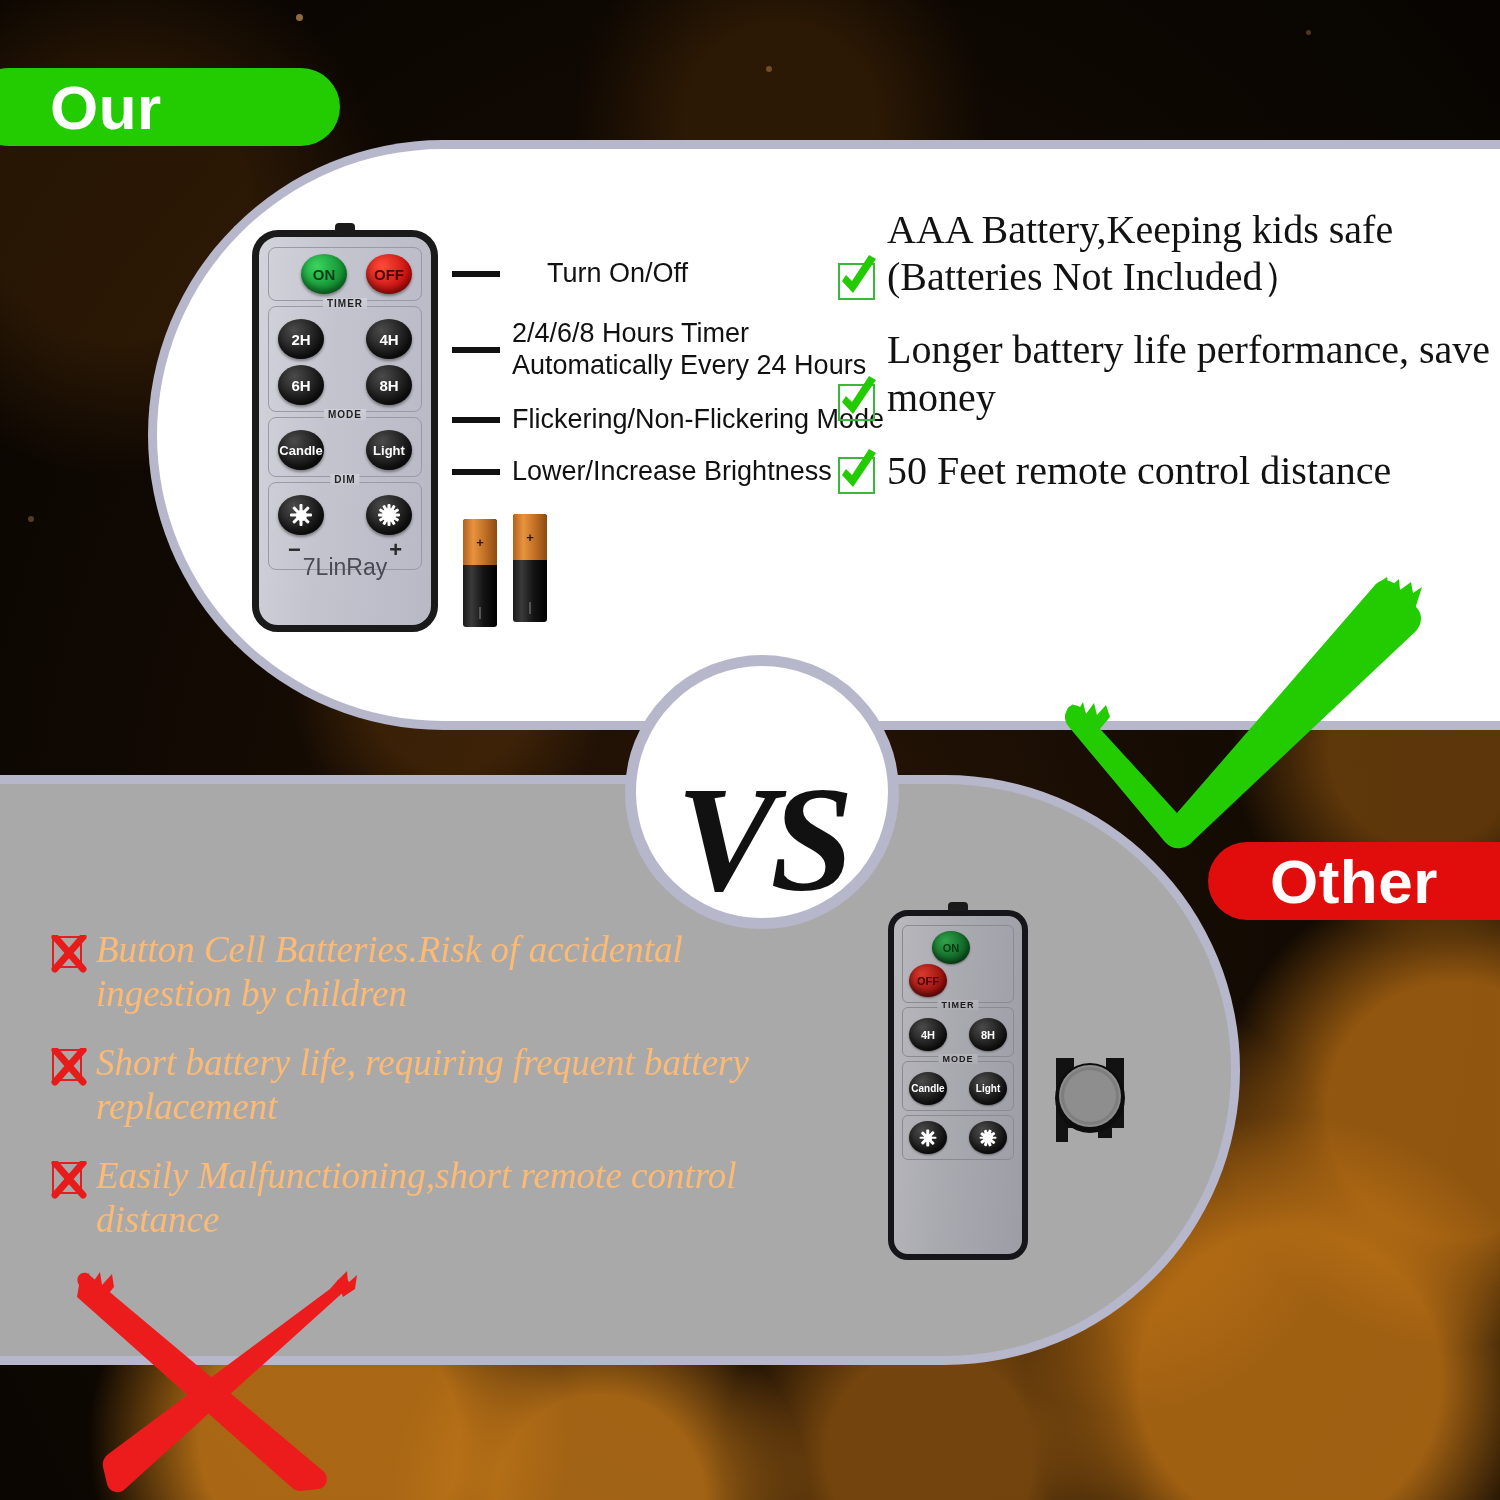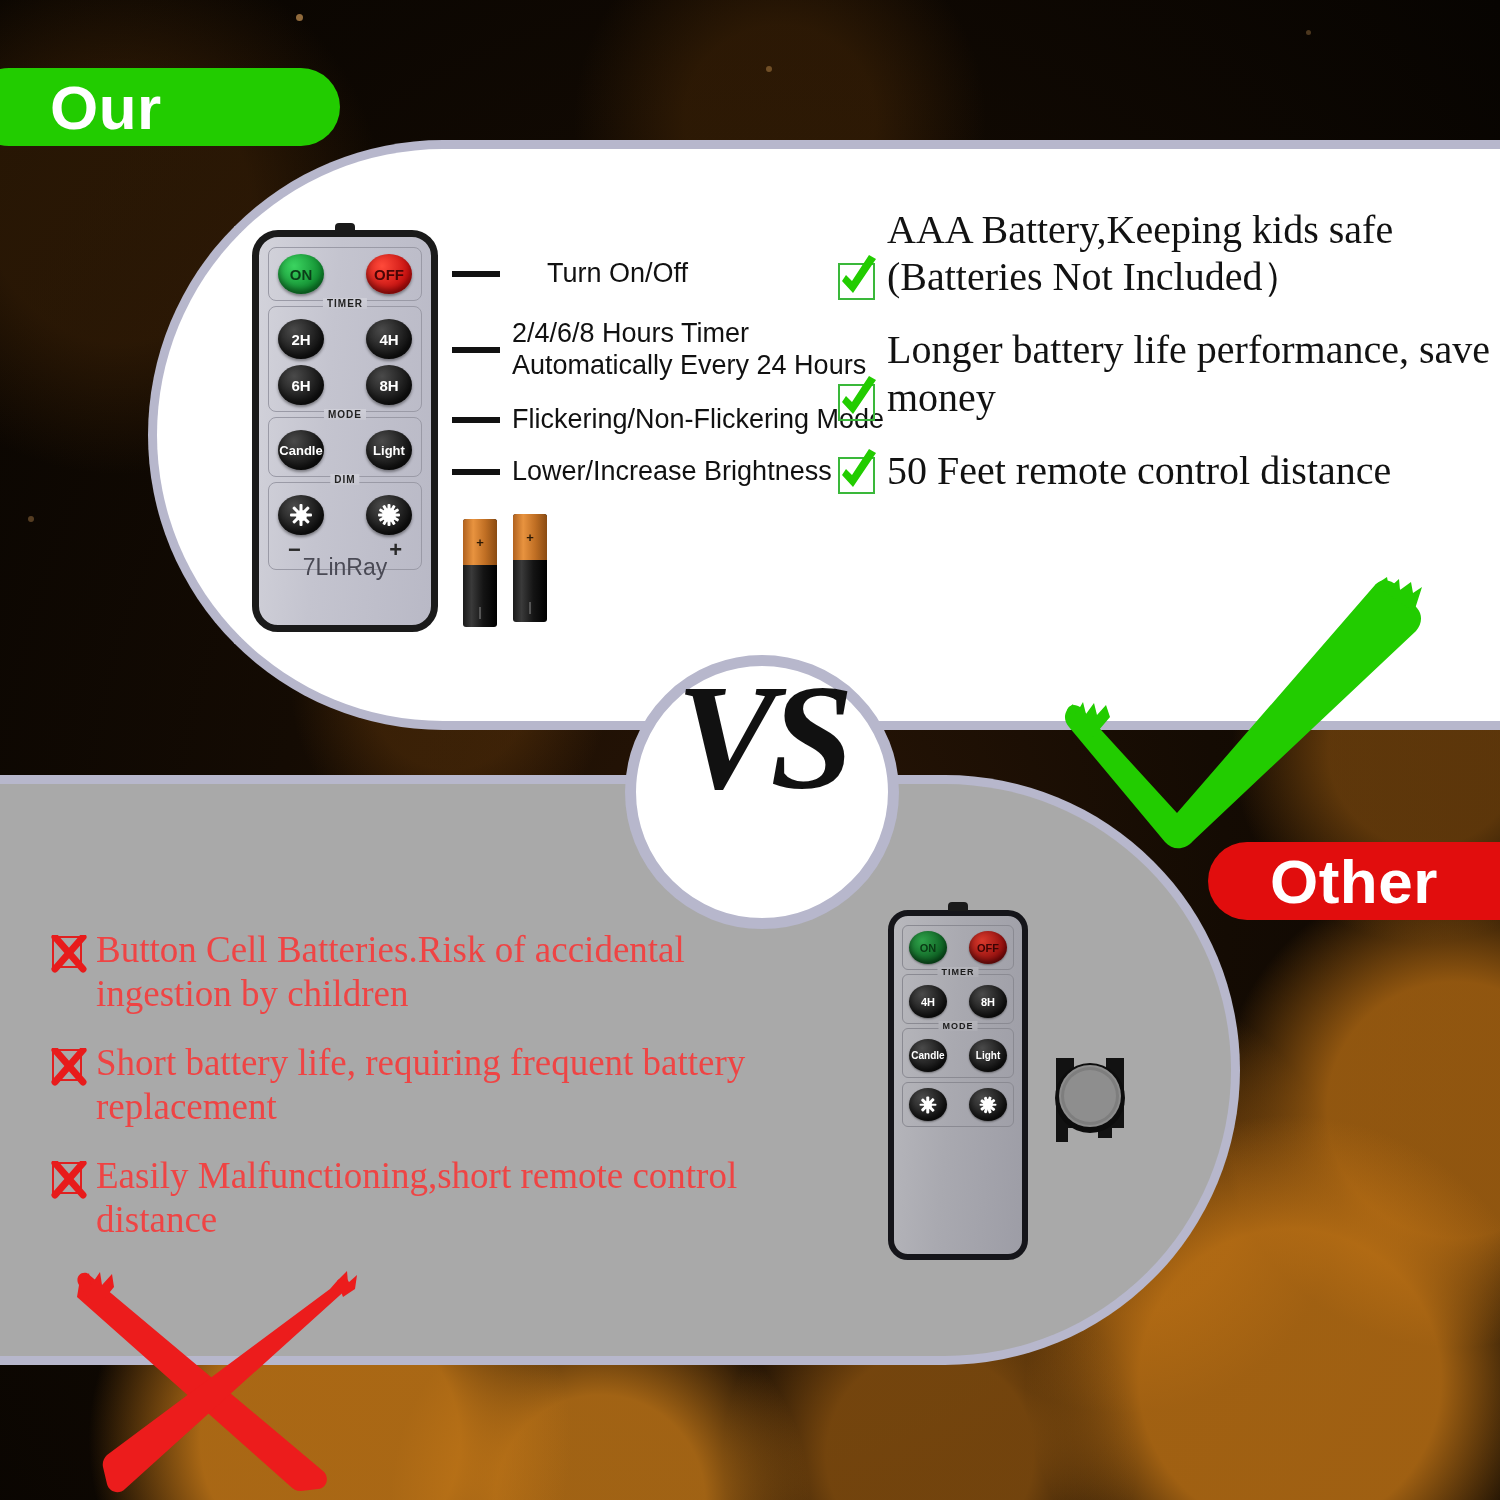--- a/index.html
+++ b/index.html
@@ -70,7 +70,7 @@
     align-items:center;justify-content:center;color:#fff;
     font-size:15px;font-weight:bold;
     box-shadow:inset 0 -4px 7px rgba(0,0,0,.45), 0 2px 3px rgba(0,0,0,.4);}
-  .btn-on{background:radial-gradient(circle at 35% 30%,#3bd460,#0f8a2e 70%);color:#0b3d18;}
+  .btn-on{background:radial-gradient(circle at 35% 30%,#3bd460,#0f8a2e 70%);color:#0b3d18;margin-left:23px;}
   .btn-off{background:radial-gradient(circle at 35% 30%,#ff4a3a,#c40d0d 70%);color:#4a0505;}
   .btn-dark{background:radial-gradient(circle at 35% 28%,#4a4a4a,#101010 72%);}
   .btn-sm{font-size:13px;}

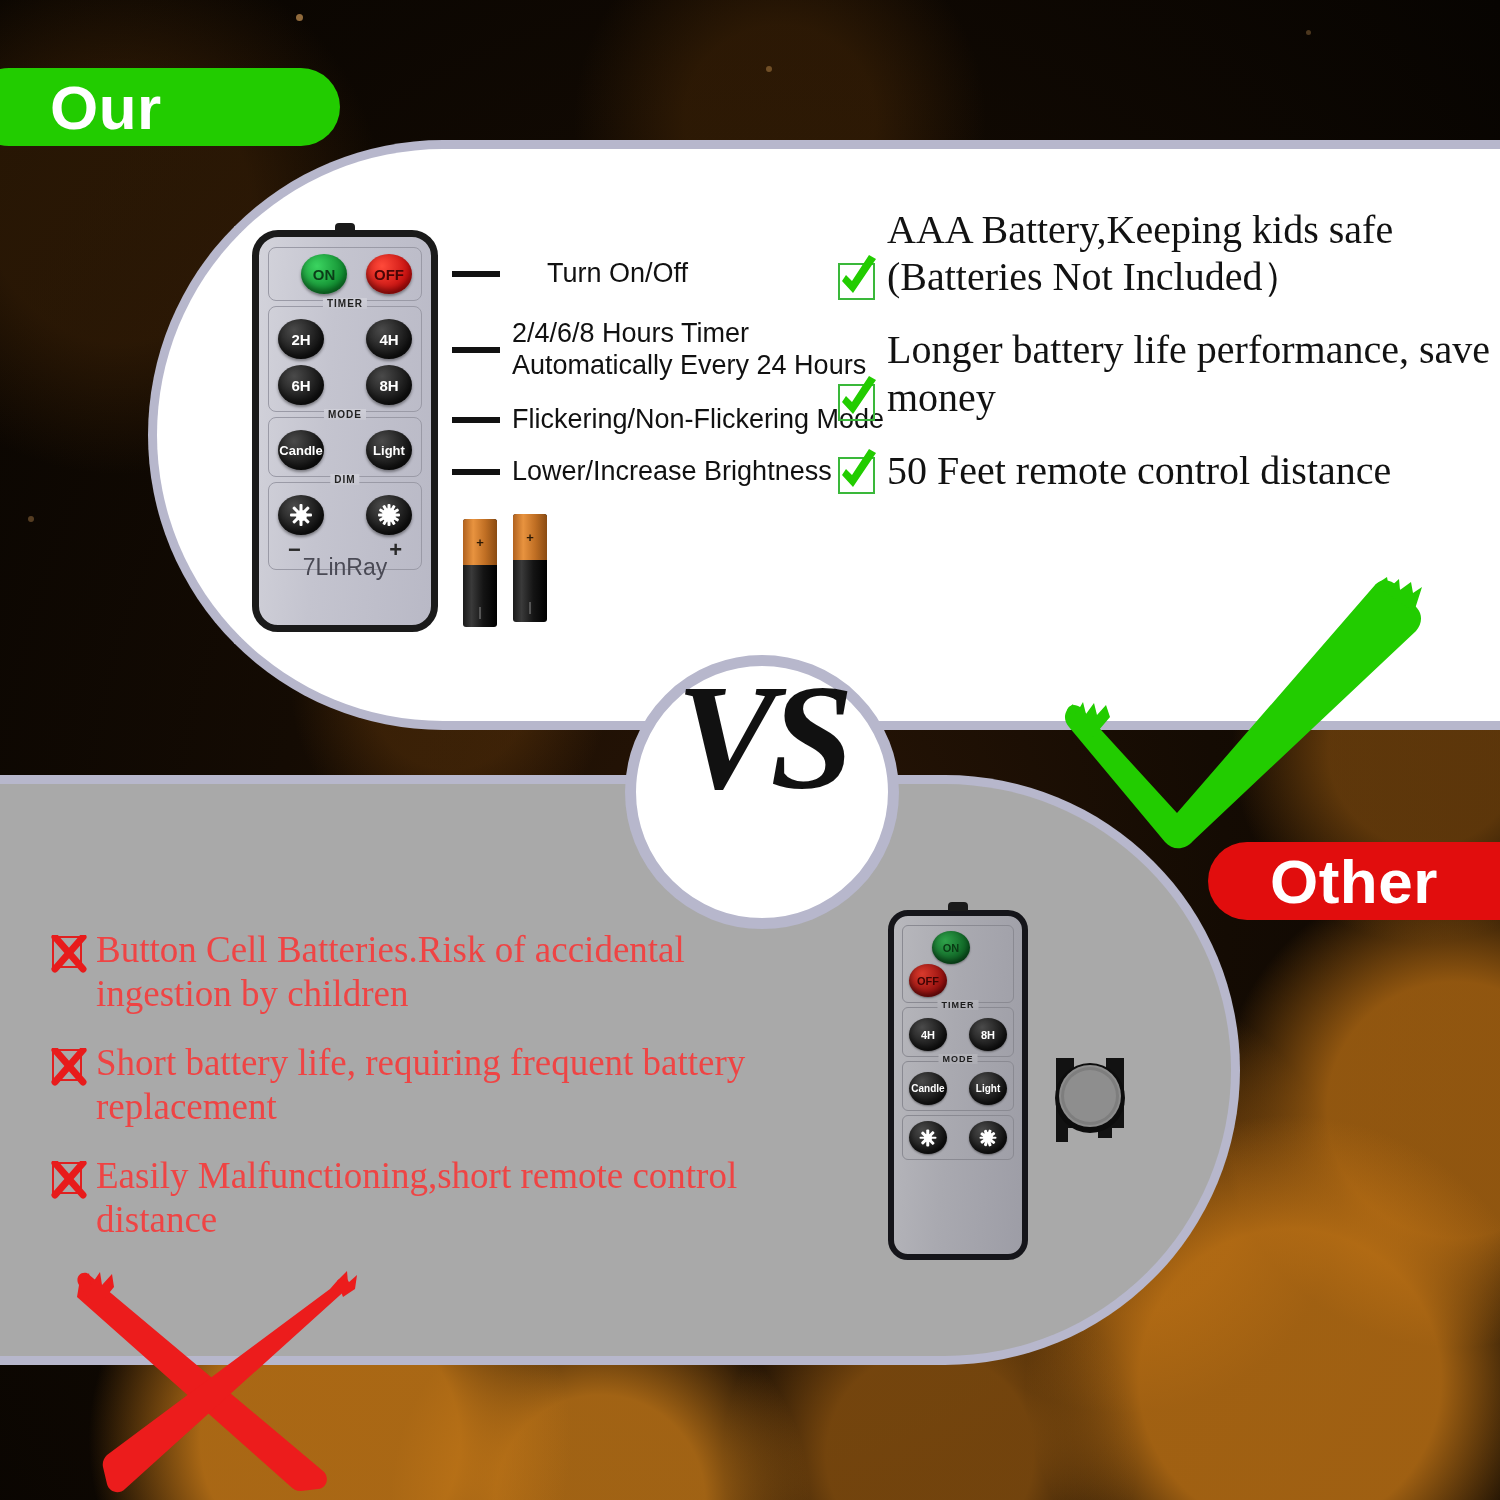--- a/index.html
+++ b/index.html
@@ -48,7 +48,7 @@
   
   .vs{position:absolute;left:625px;top:655px;width:252px;height:252px;
     border-radius:50%;background:#fff;border:11px solid #b7b7cc;
-    display:flex;align-items:flex-start;justify-content:center;z-index:40;}
+    display:flex;align-items:flex-end;justify-content:center;z-index:40;}
   .vs span{font-family:"Liberation Serif",serif;font-size:150px;
     font-weight:bold;font-style:italic;color:#111;letter-spacing:-6px;
     line-height:1;transform:translateY(-4px);}

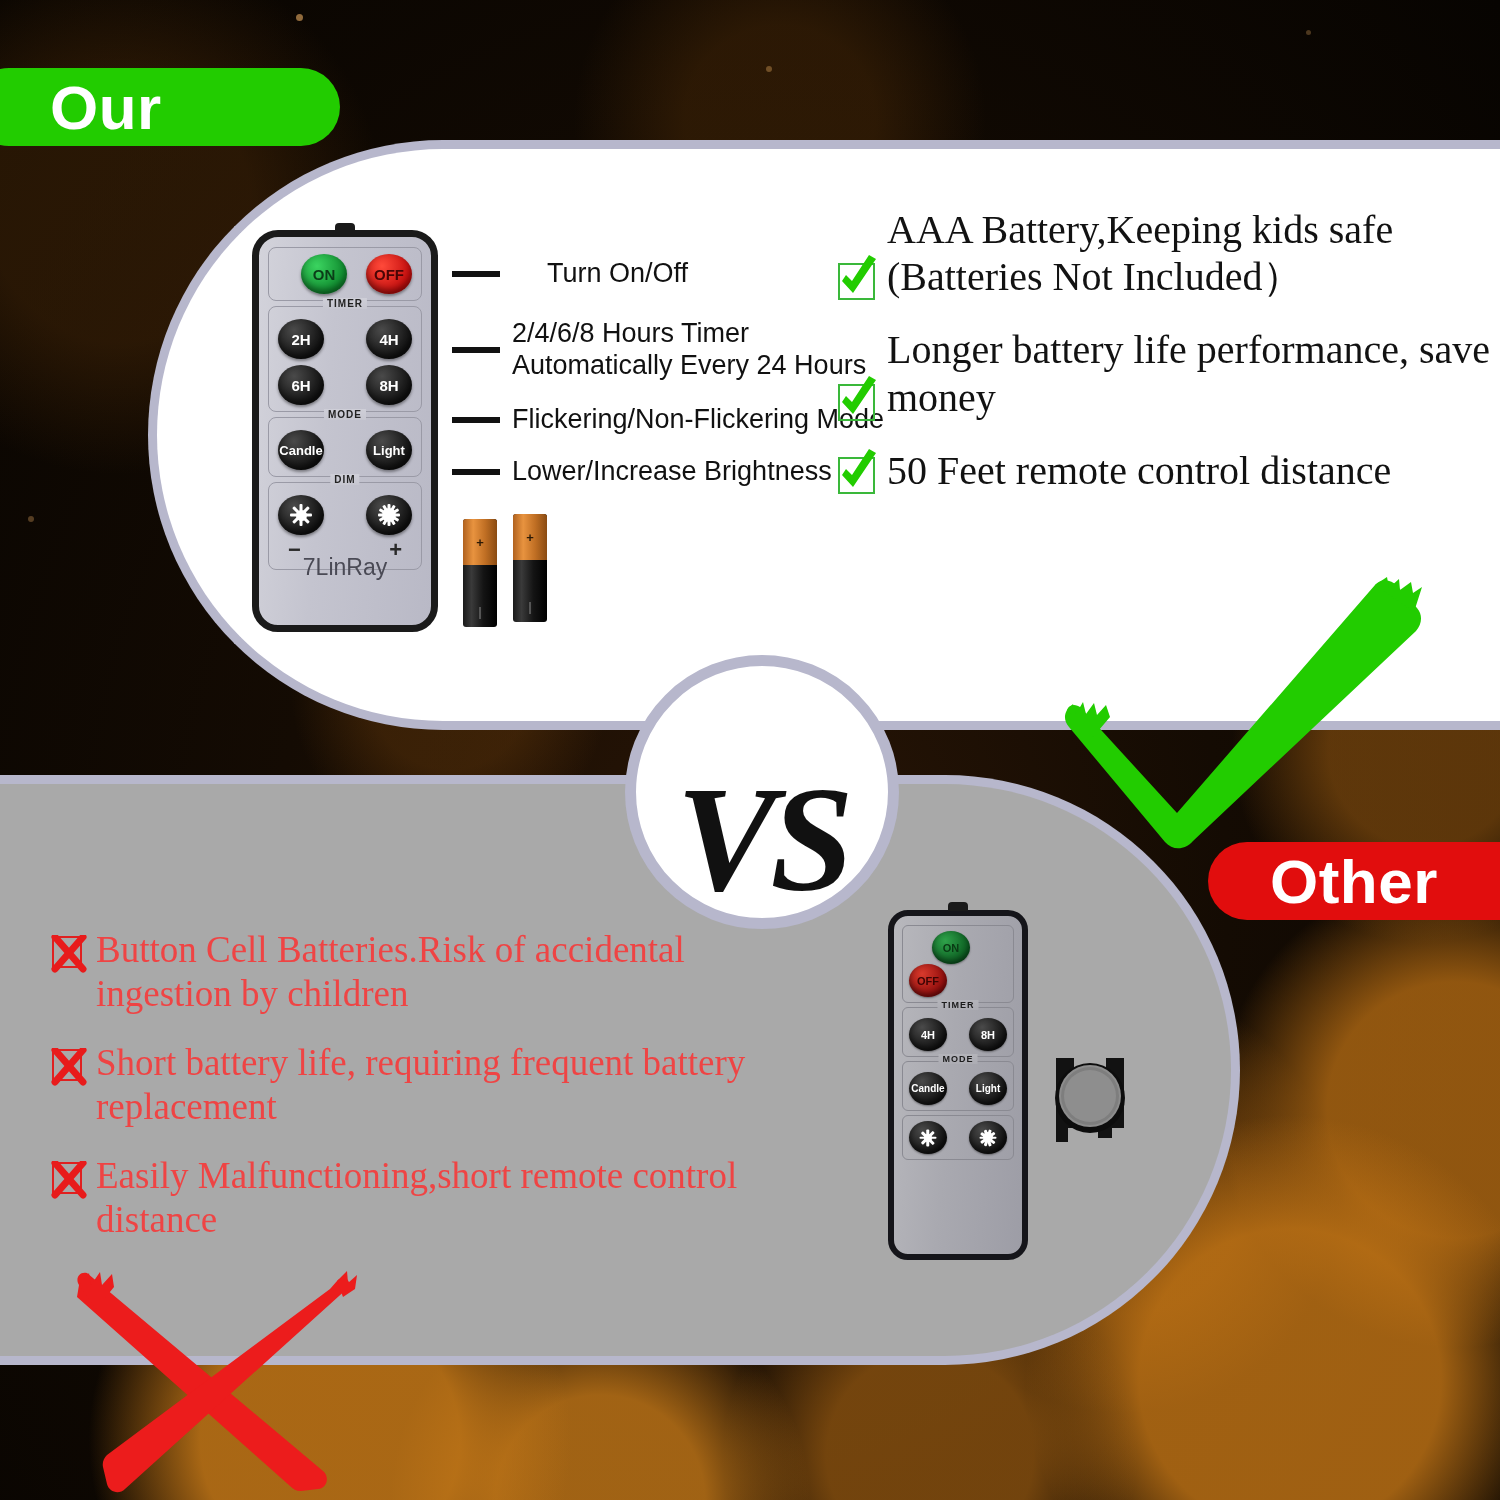--- a/index.html
+++ b/index.html
@@ -123,8 +123,8 @@
   .xb{flex:none;width:30px;height:32px;margin:8px 14px 0 0;position:relative;
     border:2px solid #e02020;box-sizing:border-box;}
   .xb svg{position:absolute;left:-3px;top:-3px;}
-  .ctxt{font-family:"Liberation Serif",serif;font-size:37px;color:#ef4444;
-    line-height:1.2;}
+  .ctxt{font-family:"Liberation Serif",serif;font-size:37px;color:#fdba74;
+    line-height:1.2;font-style:italic;}
 
   
   .brush{position:absolute;z-index:30;}

